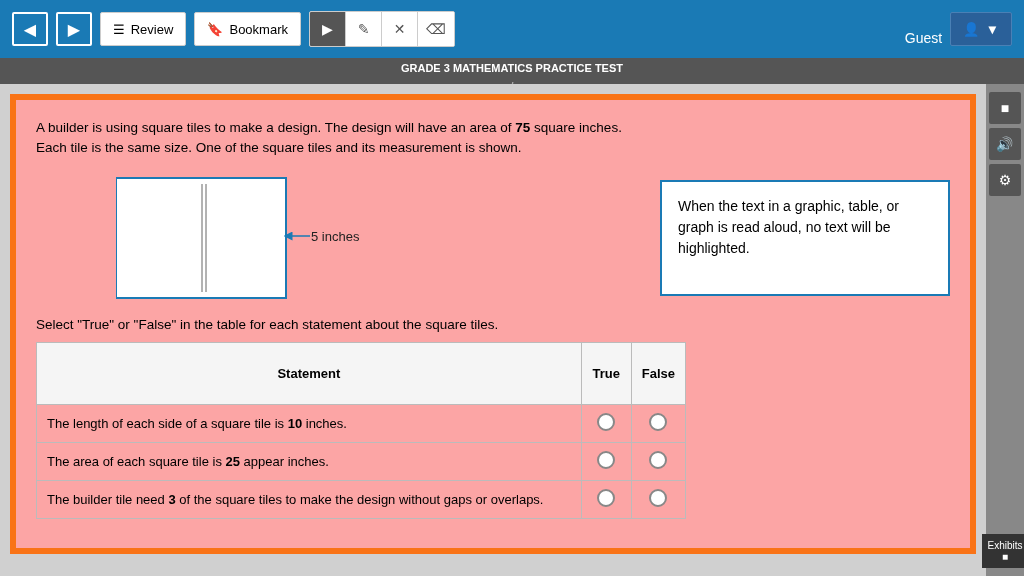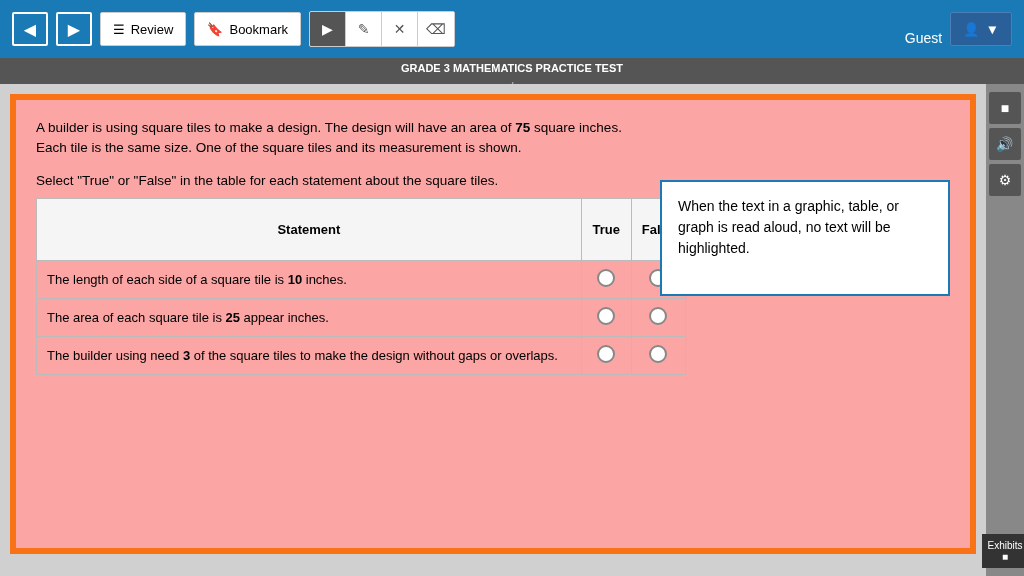--- a/index.html
+++ b/index.html
@@ -263,6 +263,25 @@
         <span>A builder is using square tiles to make a design. The design will have an area of </span><span class="bold">75</span><span> square inches. Each tile is the same size. One of the square tiles and its measurement is shown.</span>
       </div>
 
+      <div style="position:relative; margin-bottom: 14px; height: 130px;">
+
+        <svg style="position:absolute; left:80px; top:0;" width="380" height="130">
+
+          <rect x="0" y="5" width="170" height="120" fill="white" stroke="#1a7ab5" stroke-width="2"></rect>
+
+          <line x1="86" y1="11" x2="86" y2="119" stroke="#666" stroke-width="1"></line>
+          <line x1="90" y1="11" x2="90" y2="119" stroke="#666" stroke-width="1"></line>
+
+          <text x="195" y="68" font-size="13" fill="#222" font-family="Arial">5 inches</text>
+
+          <line x1="194" y1="63" x2="172" y2="63" stroke="#1a7ab5" stroke-width="1.5" marker-end="url(#arrowhead)"></line>
+          <defs>
+            <marker id="arrowhead" markerWidth="6" markerHeight="6" refX="3" refY="3" orient="auto">
+              <path d="M0,0 L6,3 L0,6 Z" fill="#1a7ab5"></path>
+            </marker>
+          </defs>
+        </svg>
+      </div>
 
       <div class="tooltip-box">
         <p>When the text in a graphic, table, or graph is read aloud, no text will be highlighted.</p>

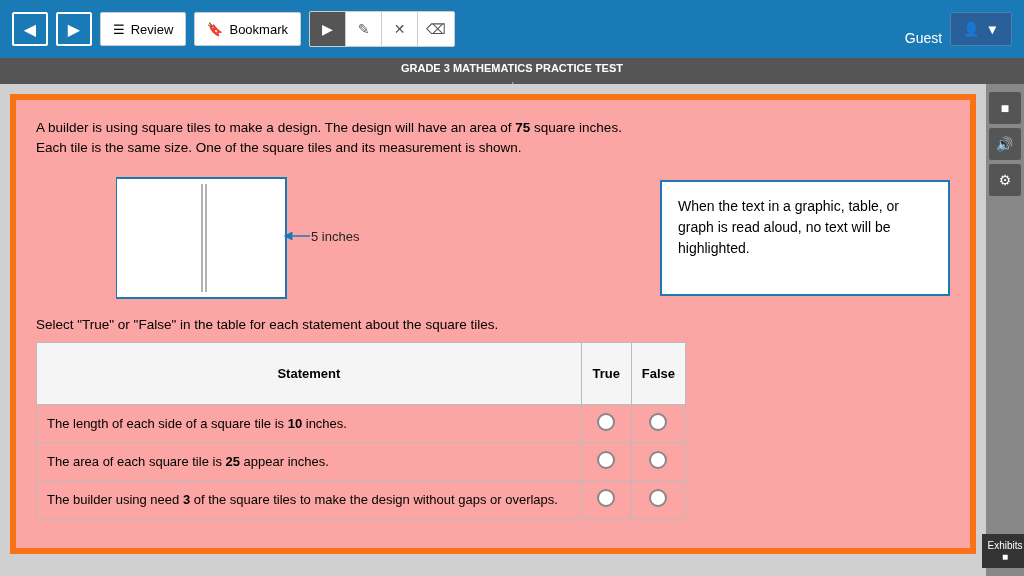--- a/index.html
+++ b/index.html
@@ -315,7 +315,7 @@
           </tr>
           <tr>
             <td>
-              <span>The builder using need </span><strong>3</strong><span> of the square tiles to make the design without gaps or overlaps.</span>
+              <span>The builder tile need </span><strong>3</strong><span> of the square tiles to make the design without gaps or overlaps.</span>
             </td>
             <td class="radio-cell"><div class="radio-circle"></div></td>
             <td class="radio-cell"><div class="radio-circle"></div></td>

